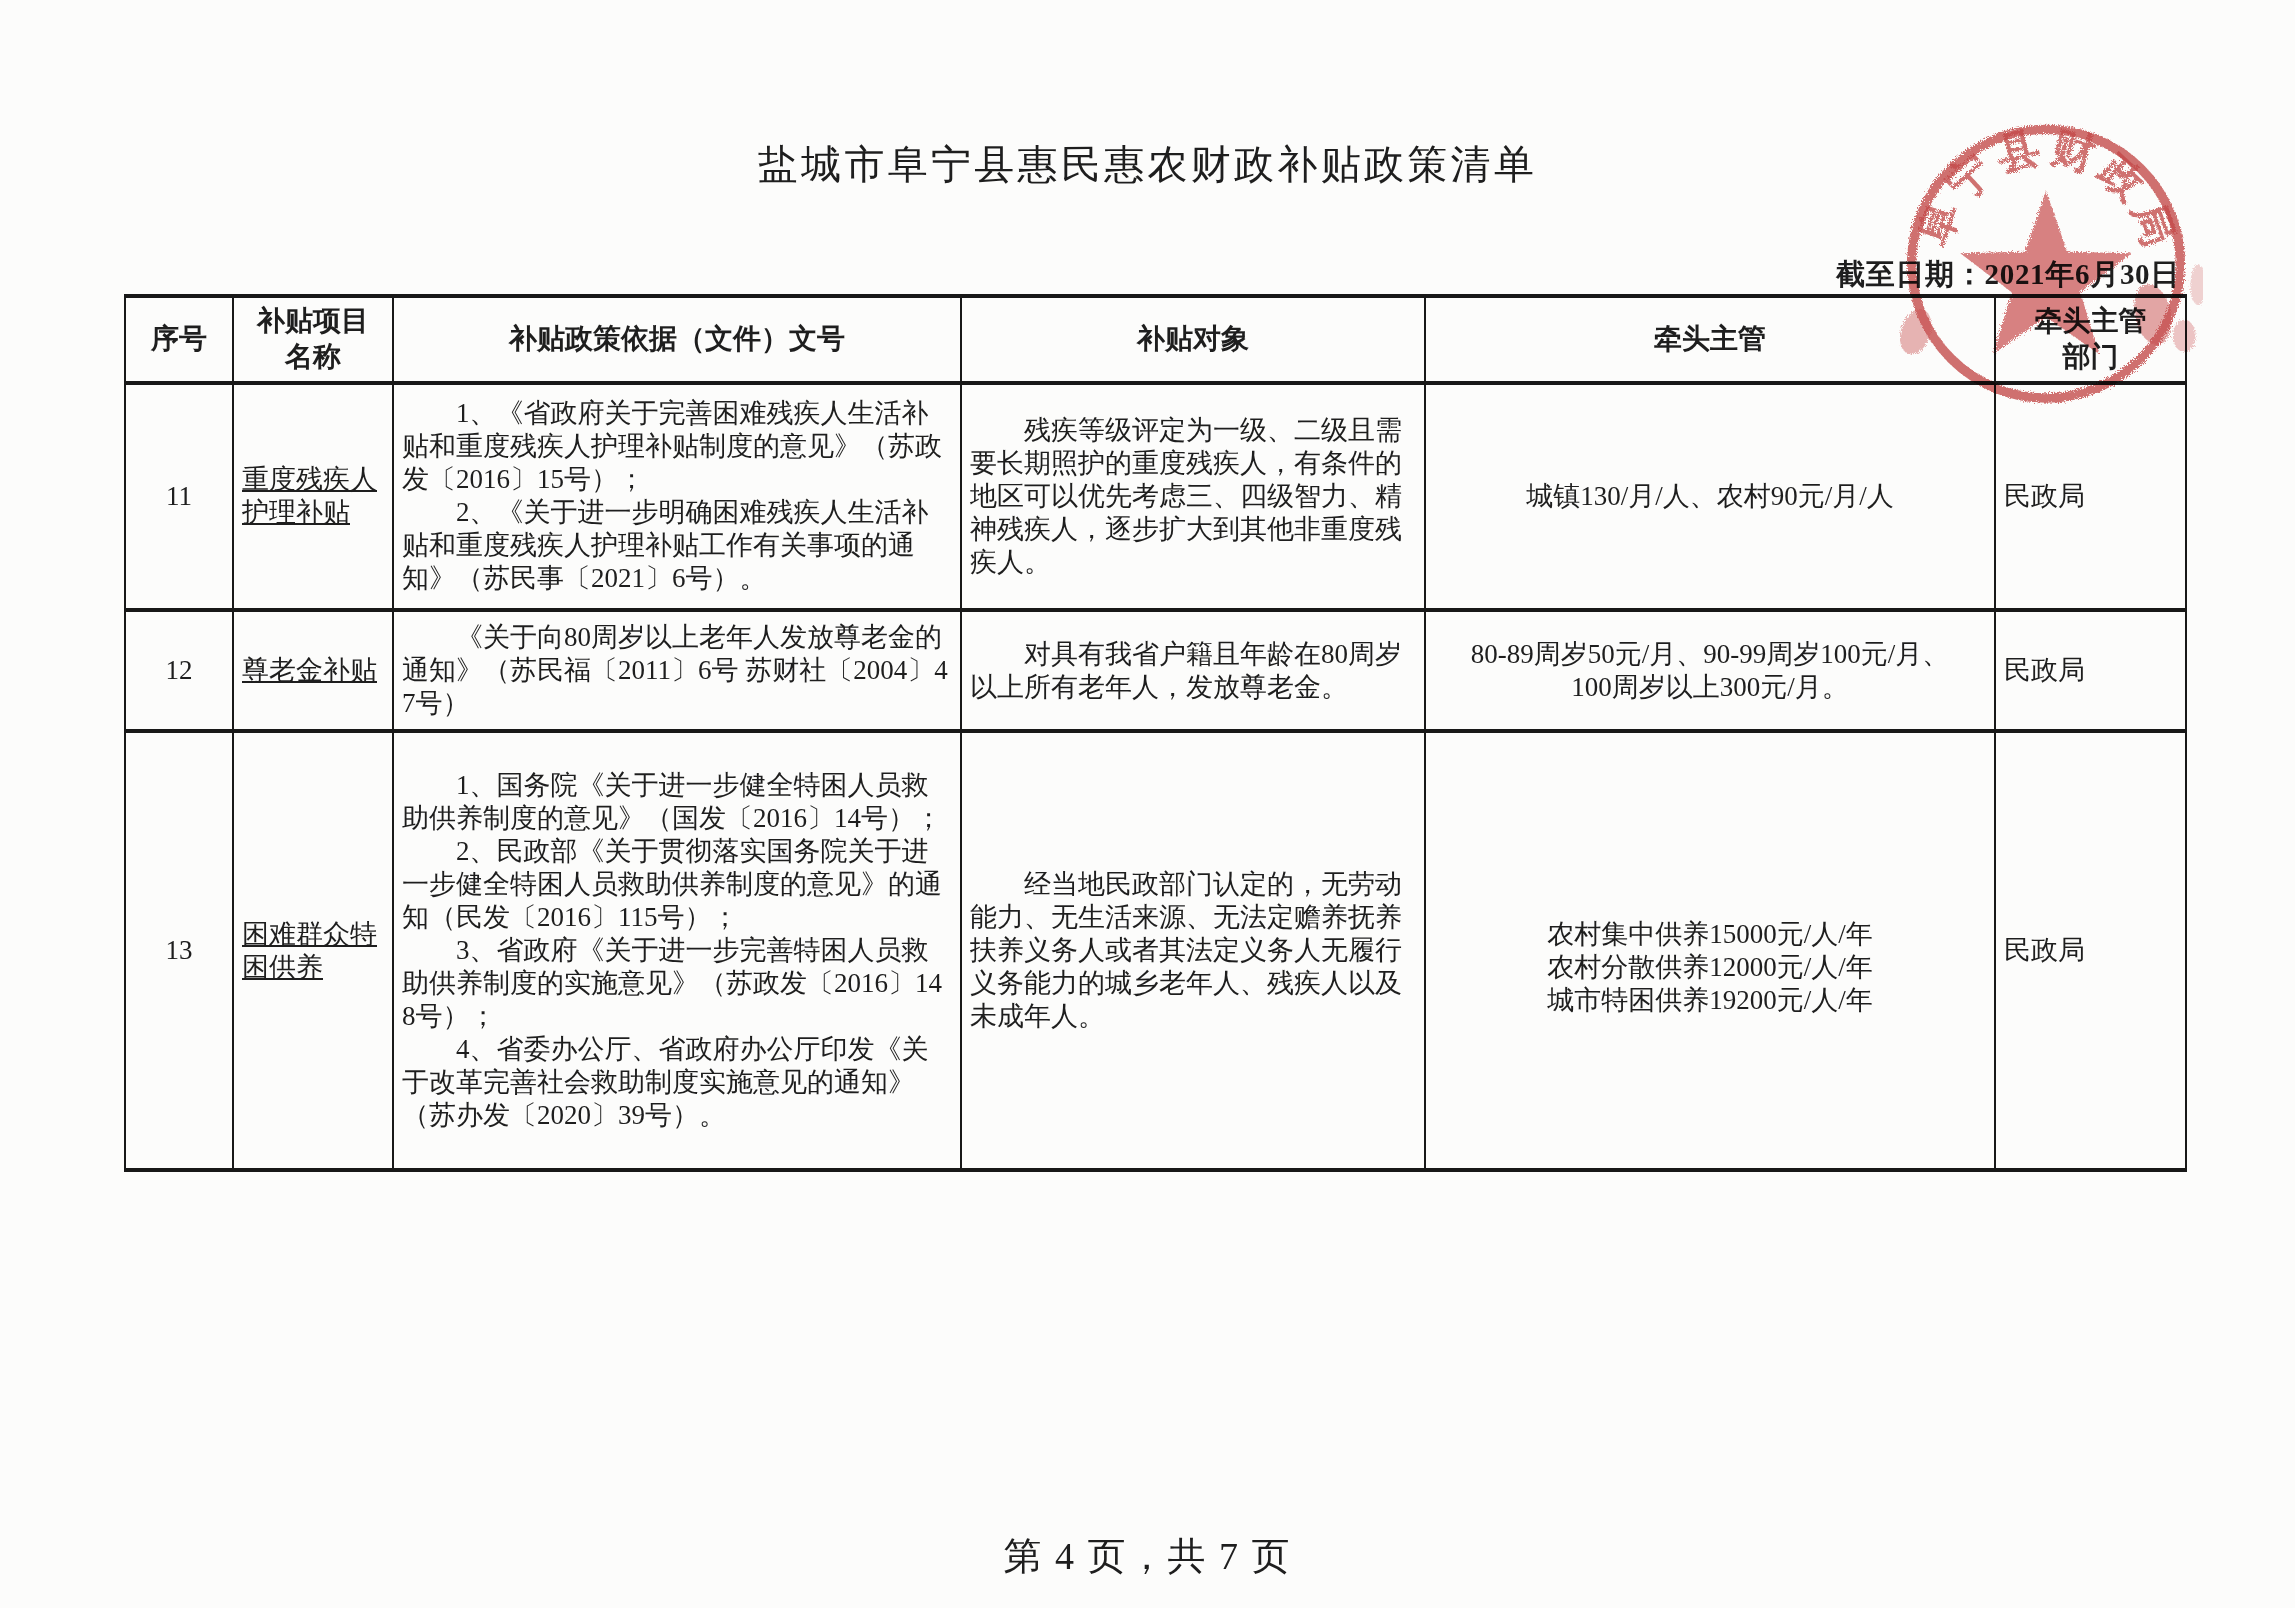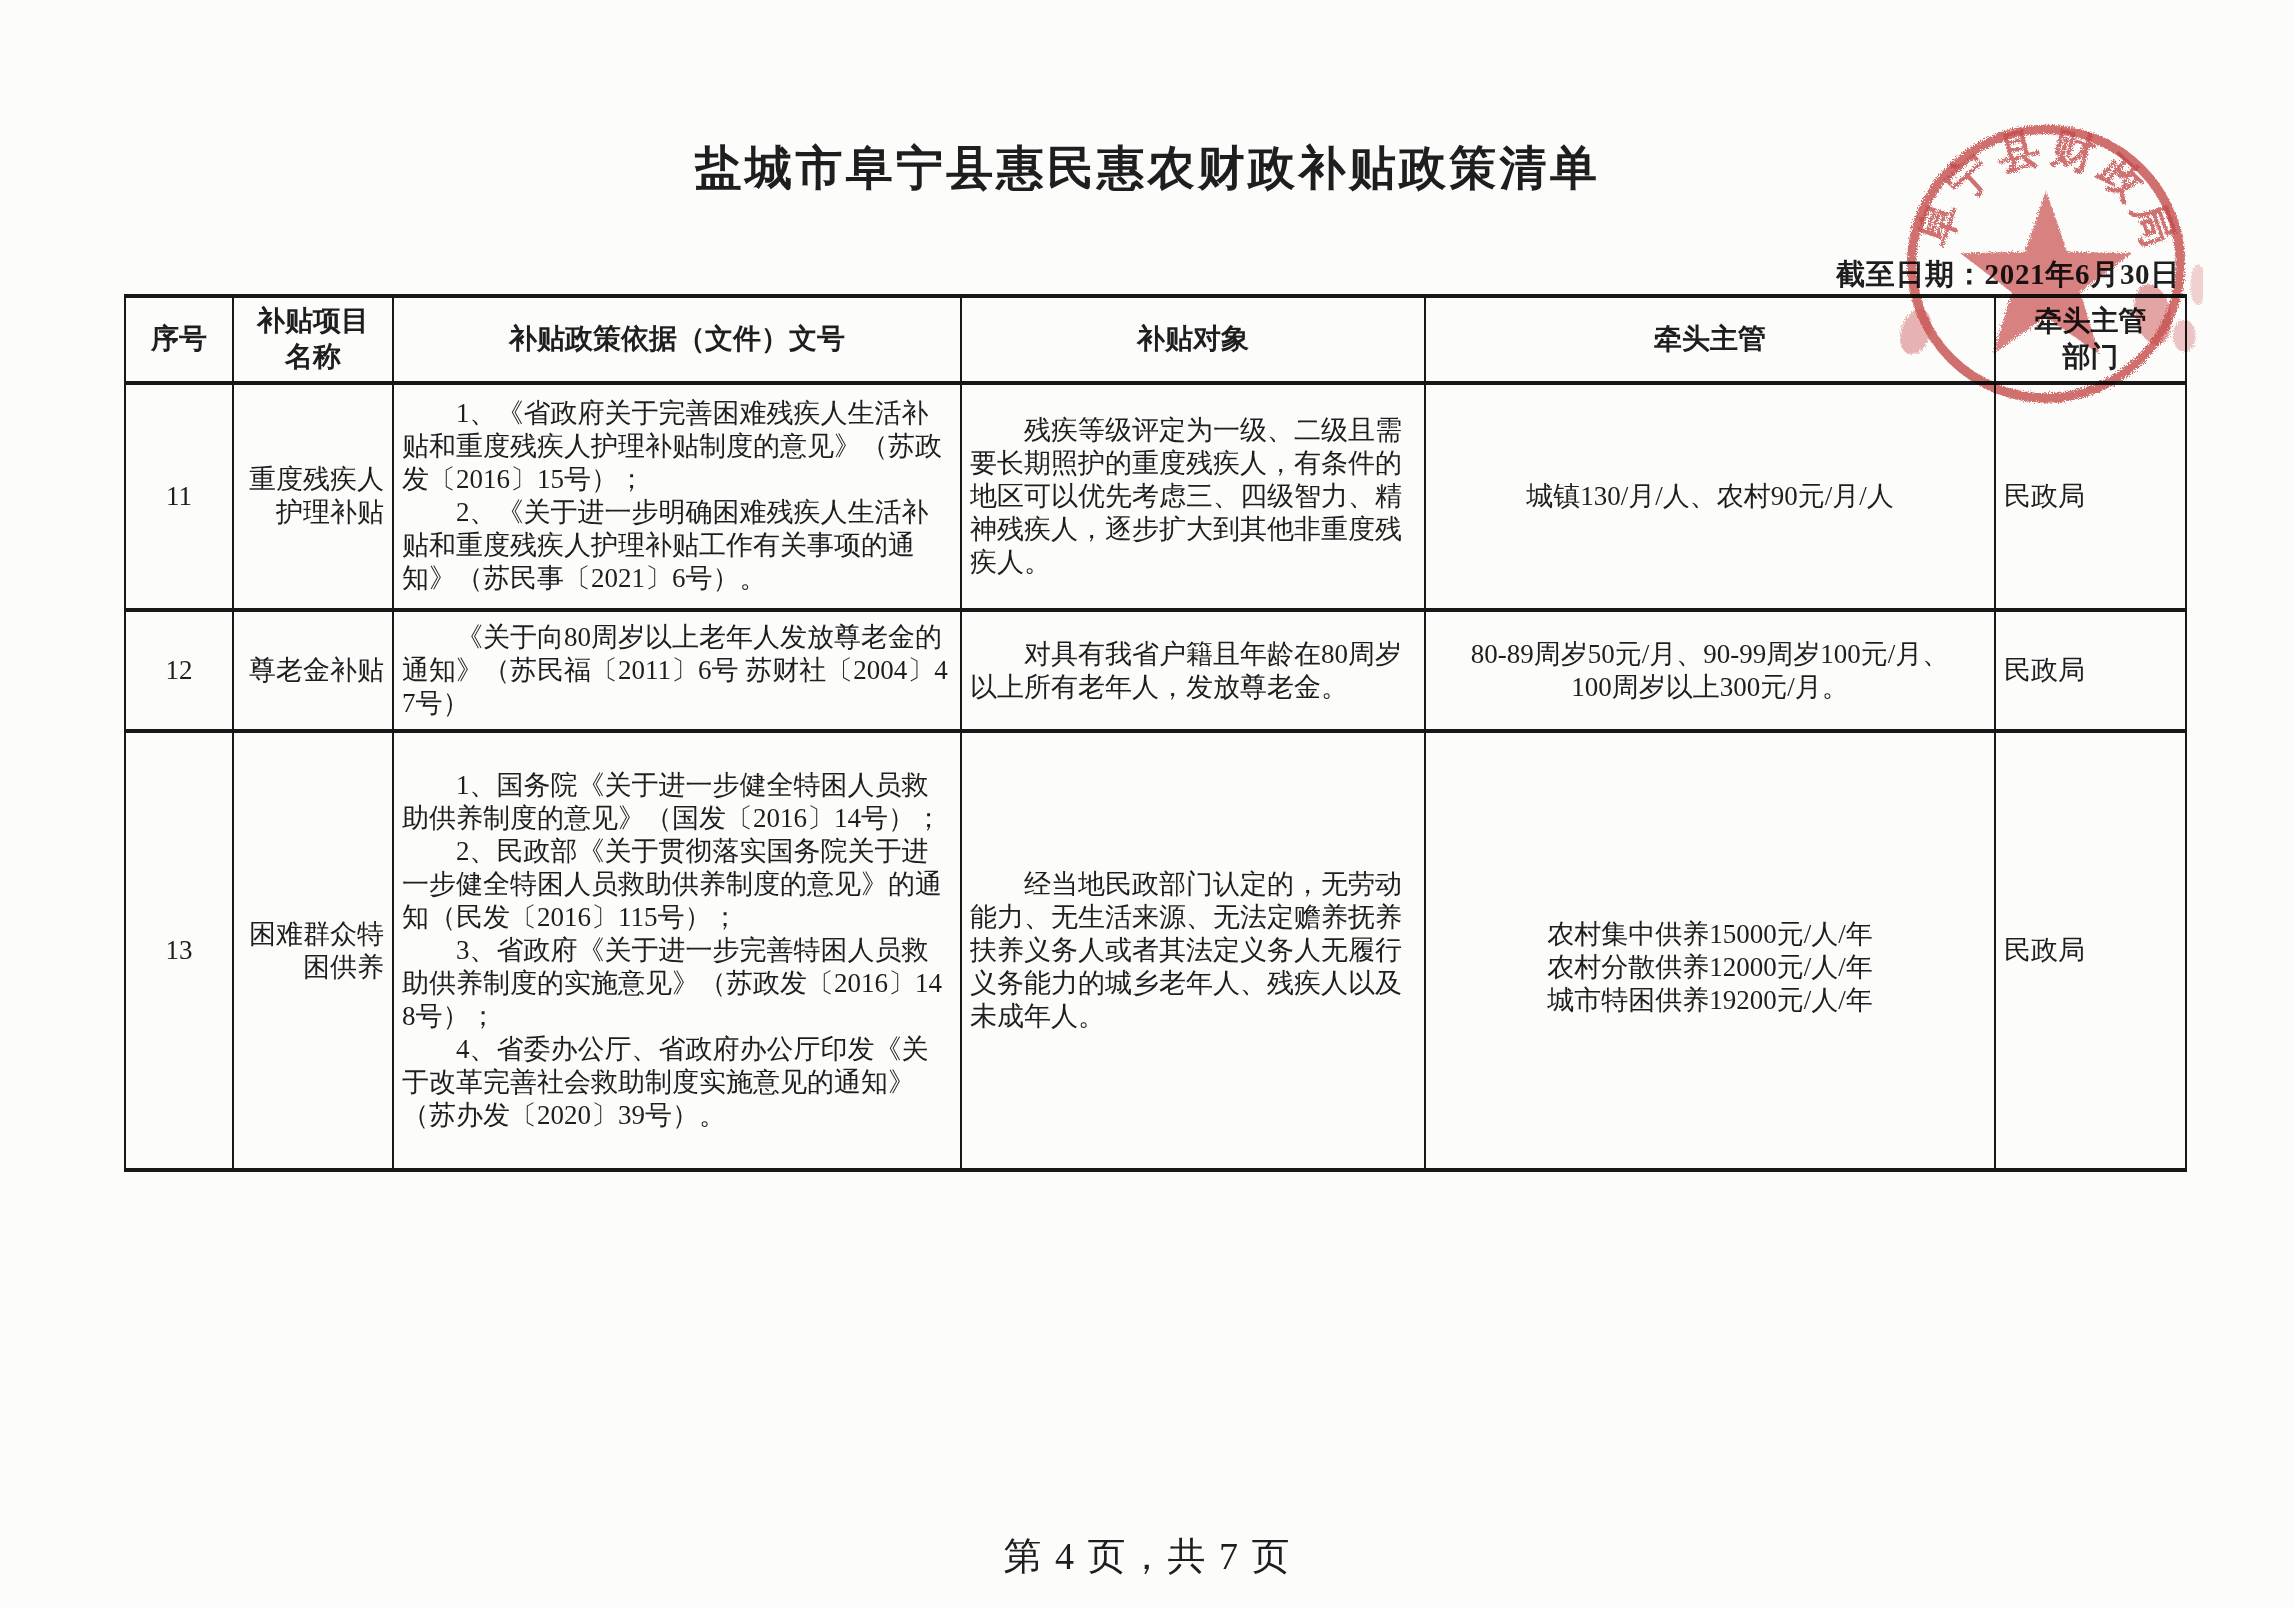--- a/index.html
+++ b/index.html
@@ -14,7 +14,7 @@
   .doc-title{
     position:absolute;top:137px;left:0;width:100%;
     text-align:center;
-    font-size:47px;font-weight:bold;letter-spacing:3.3px;
+    font-size:40px;font-weight:normal;letter-spacing:3.3px;
   }
   .cutoff-date{
     position:absolute;top:255px;right:115px;

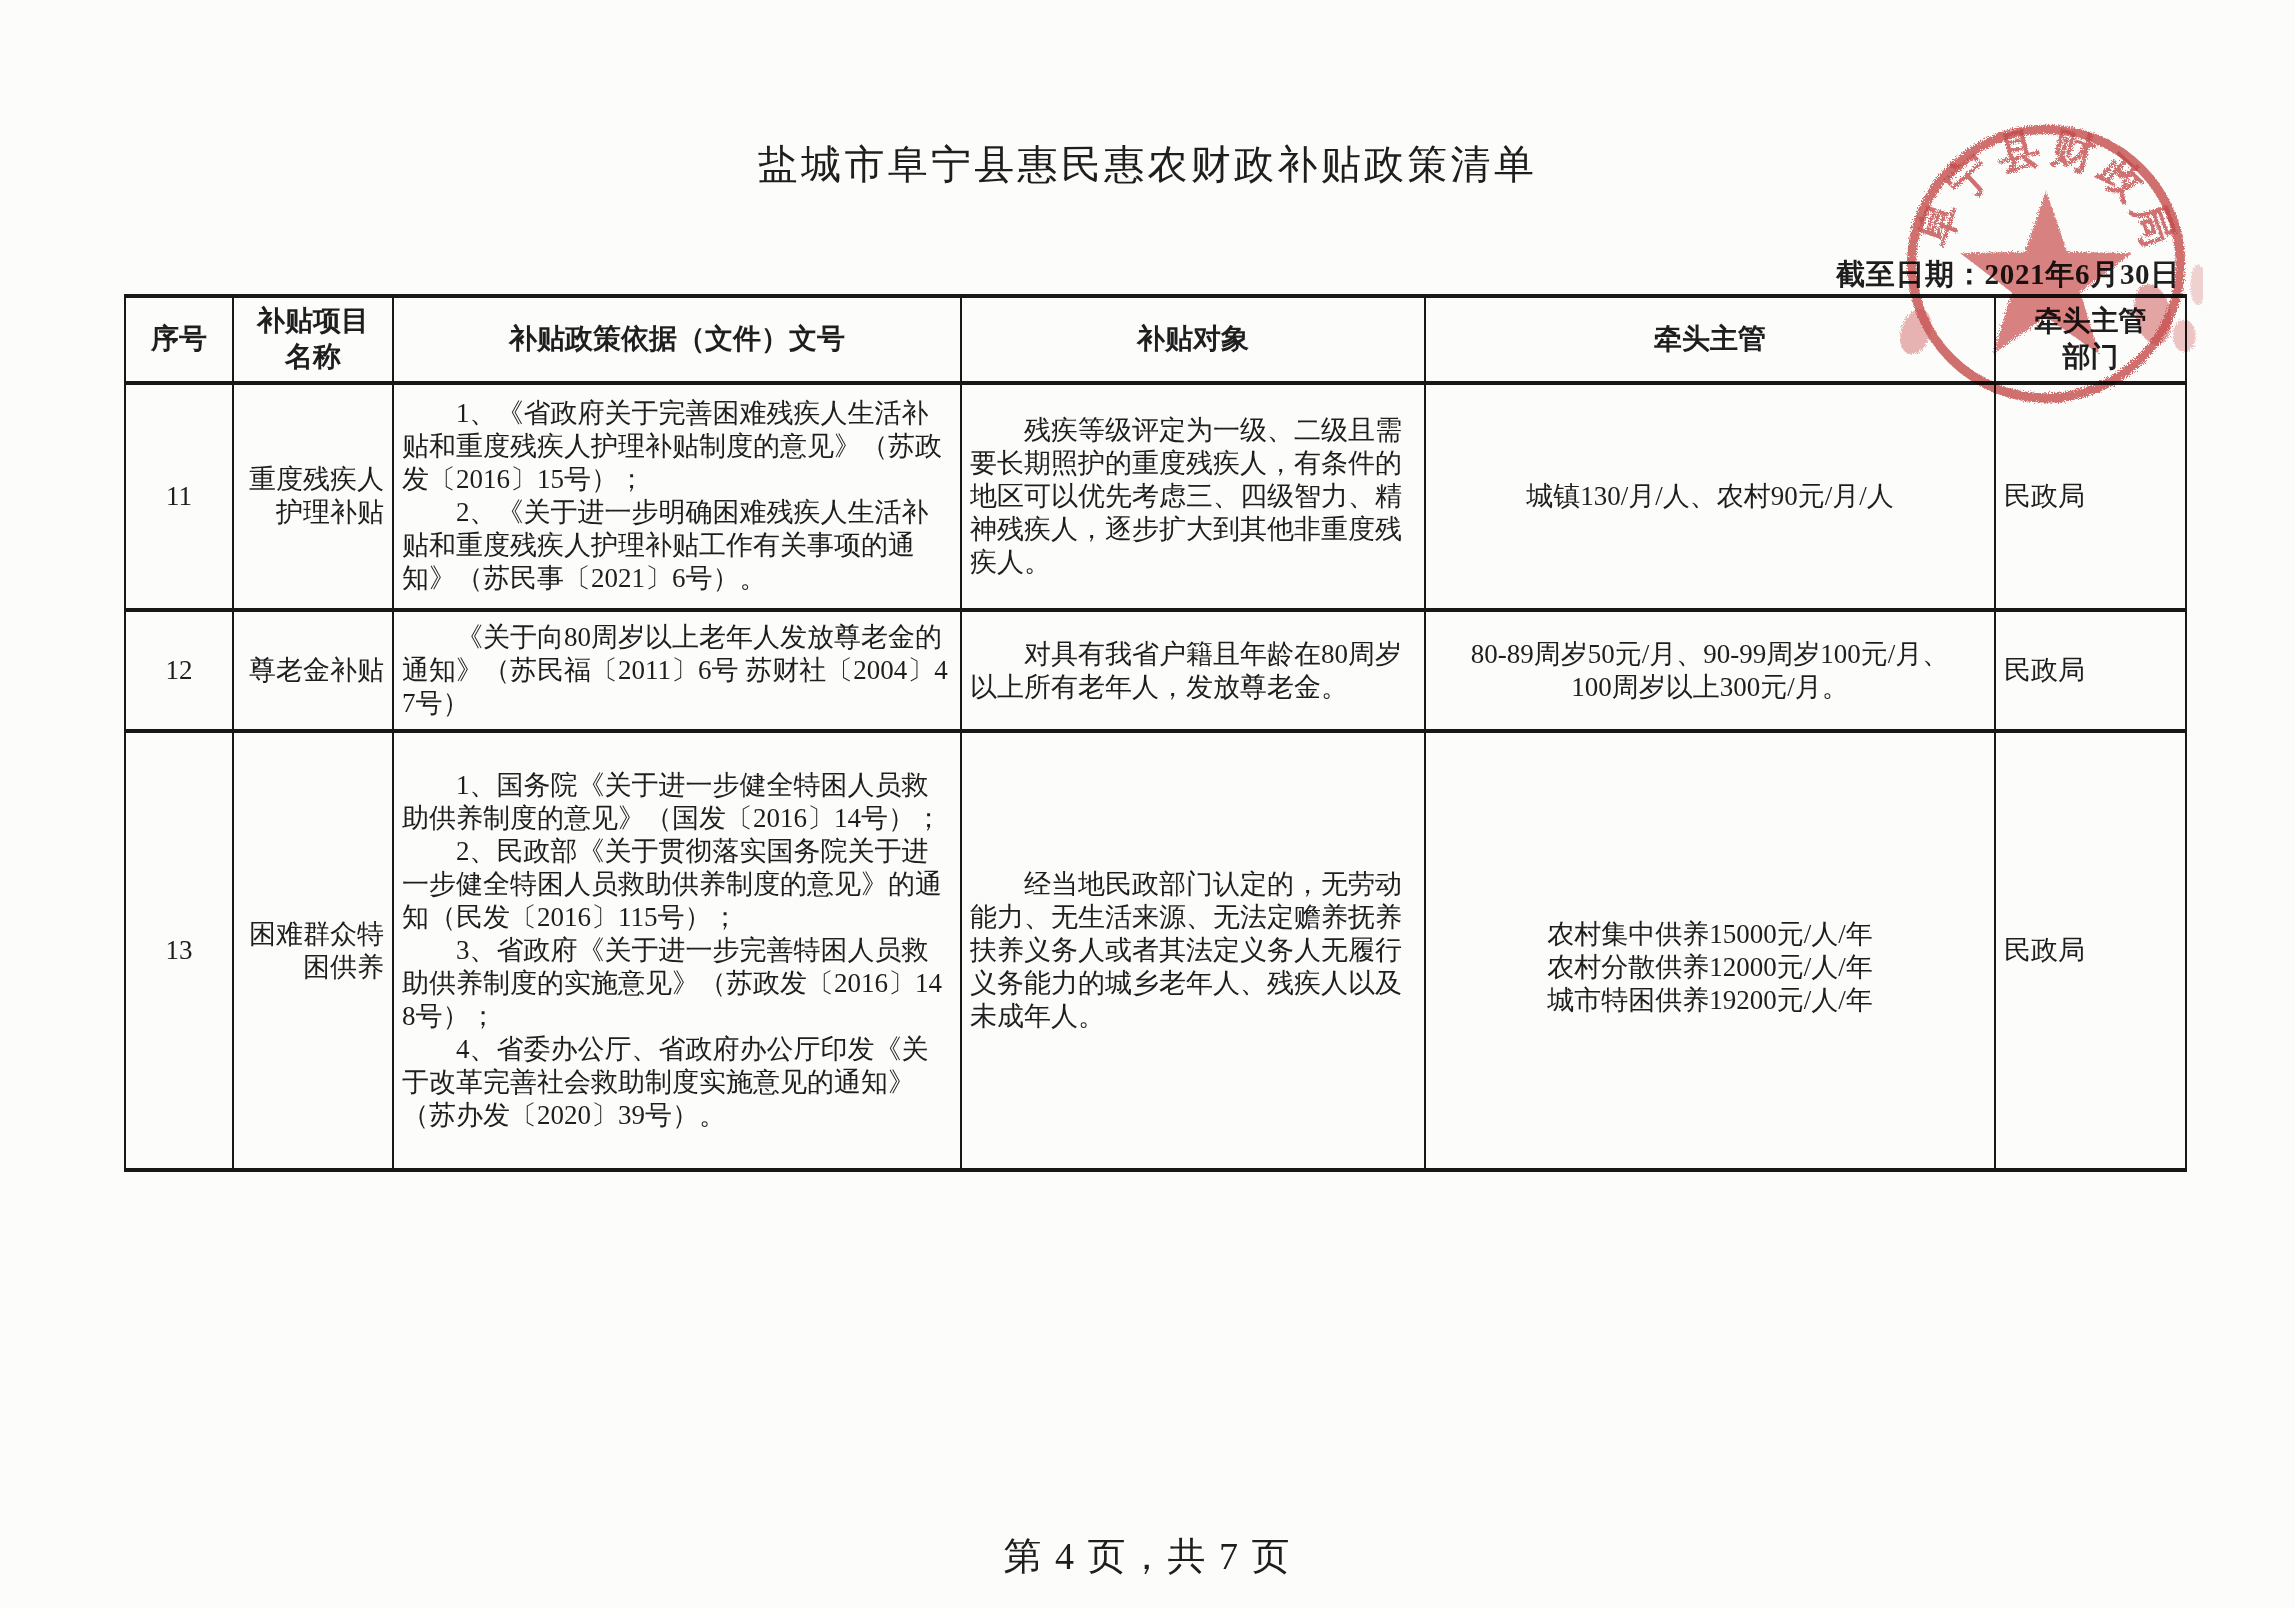--- a/index.html
+++ b/index.html
@@ -46,7 +46,7 @@
   tr.r12 td{height:112px;}
   tr.r13 td{height:393px;}
   .c-index{text-align:center;}
-  .c-name{text-align:right;padding:2.7px 9.4px;}
+  .c-name{text-align:left;padding:2.7px 9.4px;text-decoration:underline;}
   .c-basis{text-align:left;}
   .c-target{text-align:left;}
   .c-standard{text-align:center;}

